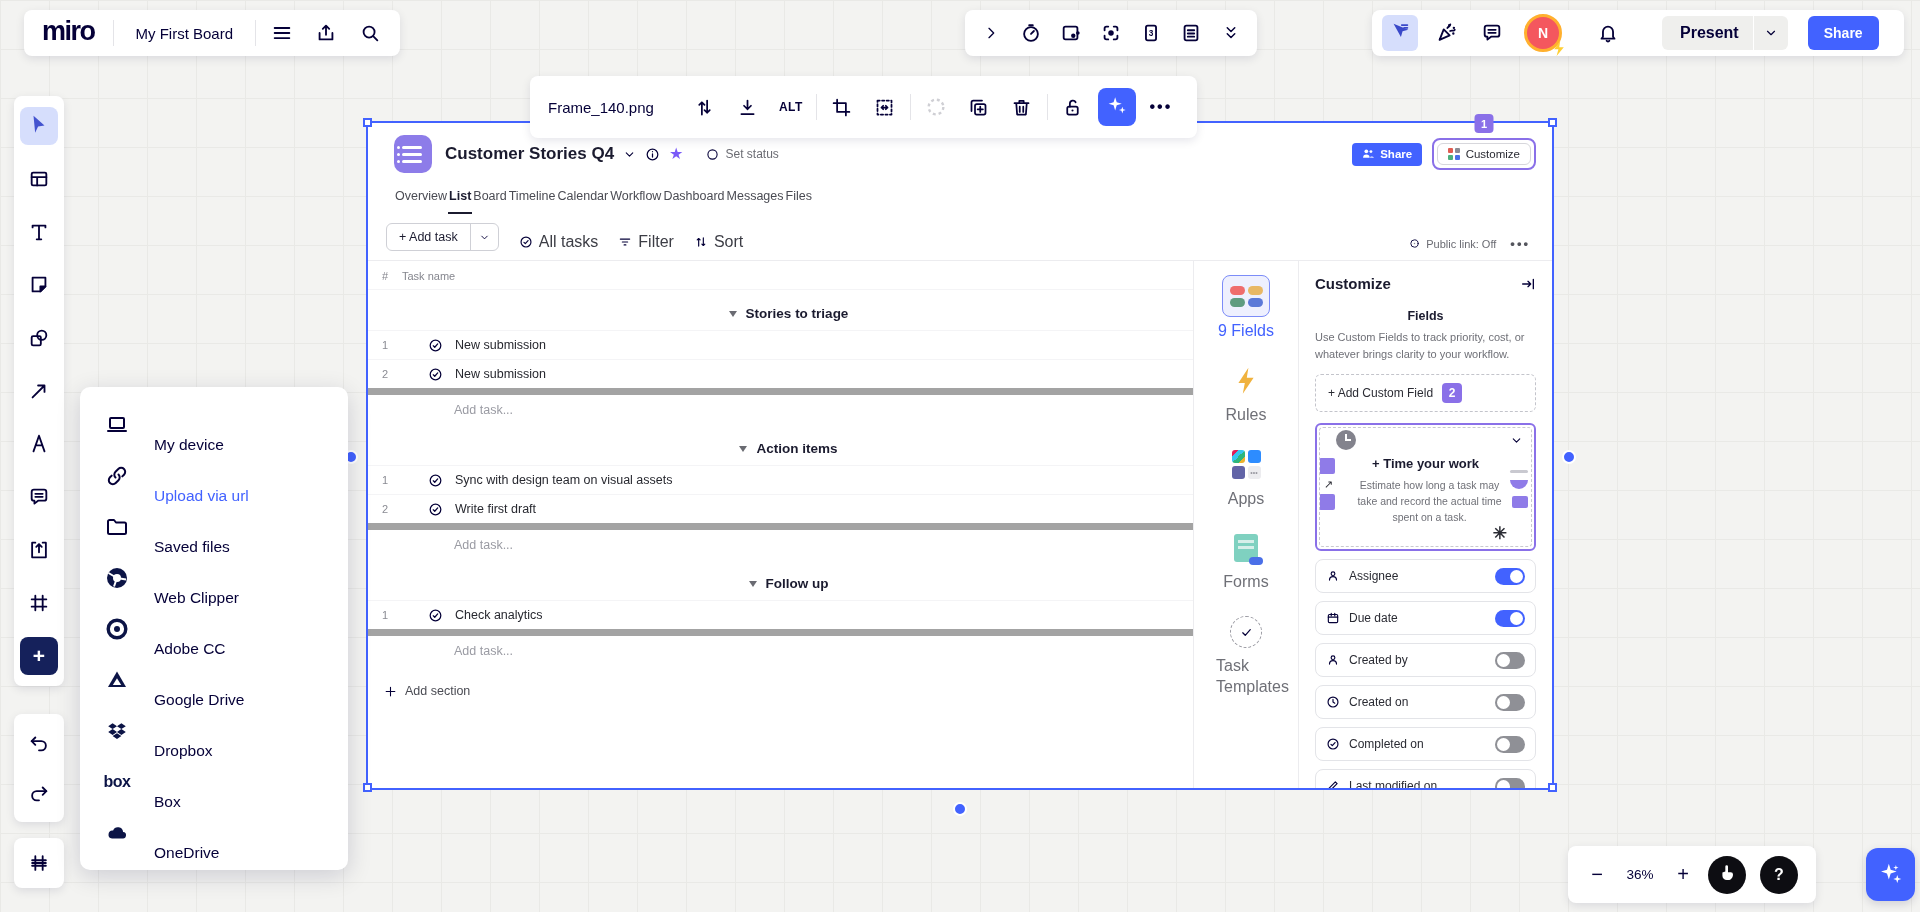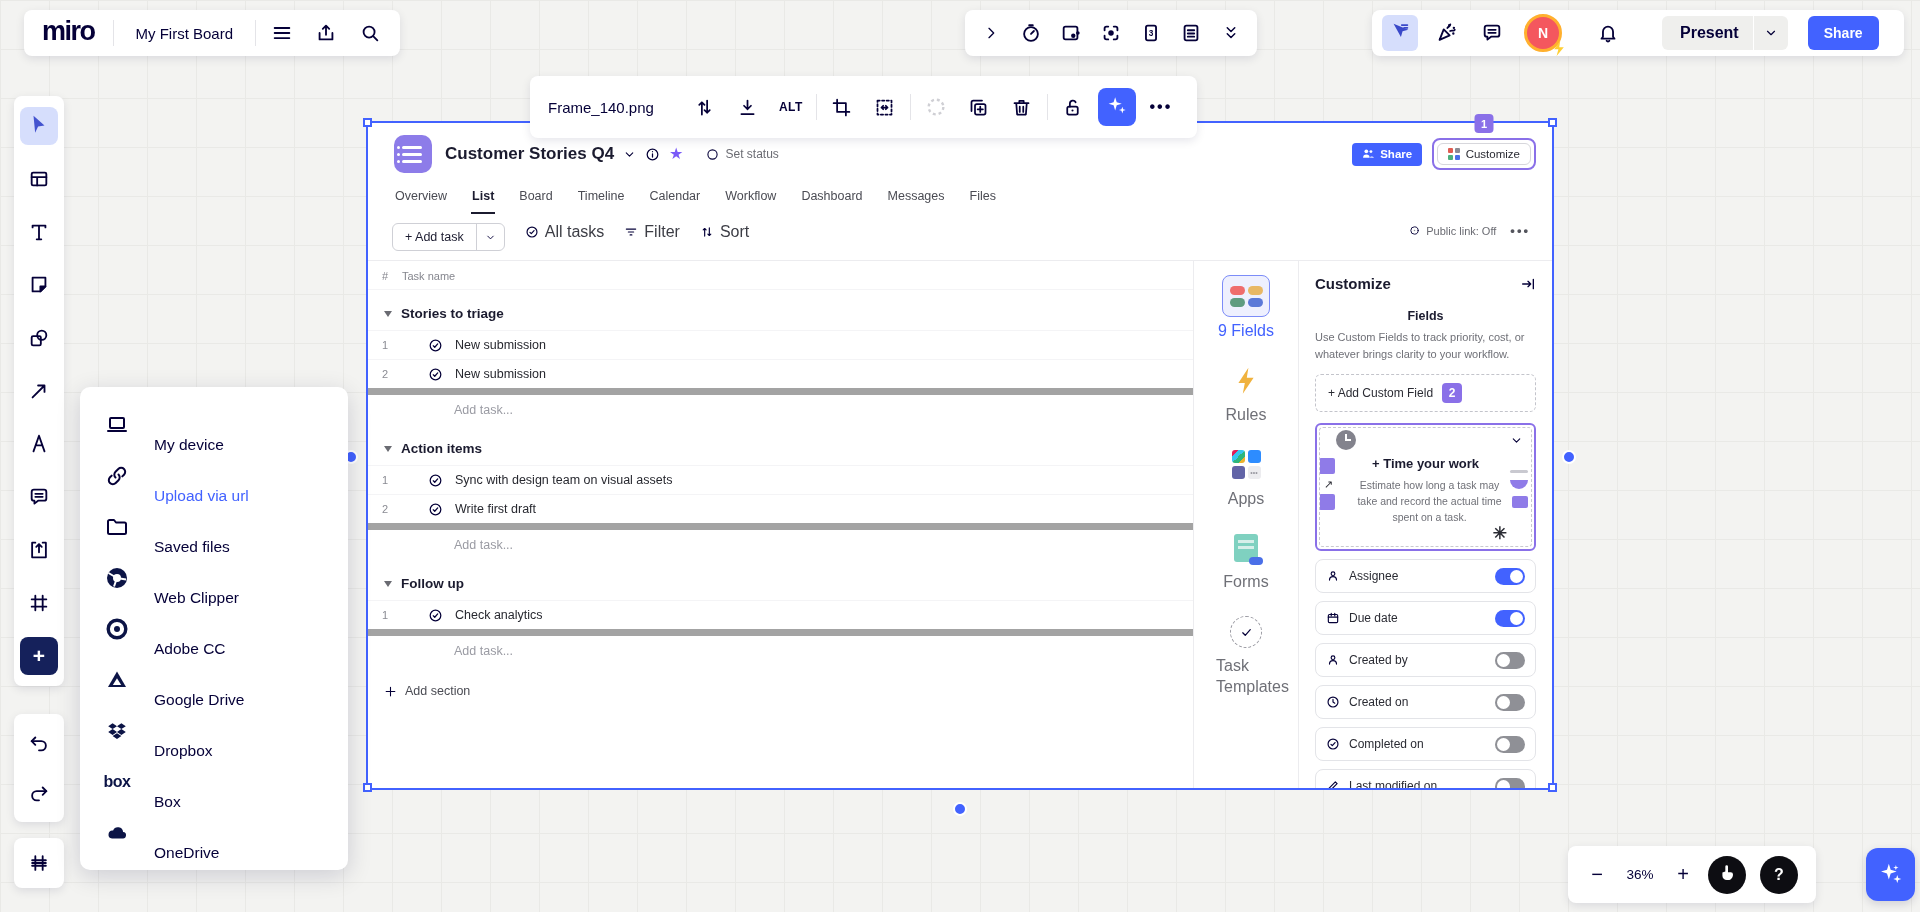--- a/index.html
+++ b/index.html
@@ -65,7 +65,7 @@
     display:flex;align-items:center;justify-content:center;flex:0 0 auto;}
 
   
-  .tabs{display:flex;gap:23px;padding:4px 26px 0;}
+  .tabs{display:flex;padding:4px 26px 0;}
   .tab{font-size:12.5px;color:#4a4b53;padding:6px 1px 9px;cursor:pointer;}
   .tab.active{font-weight:700;color:#1b1b2f;border-bottom:2.5px solid #1b1b2f;}
 

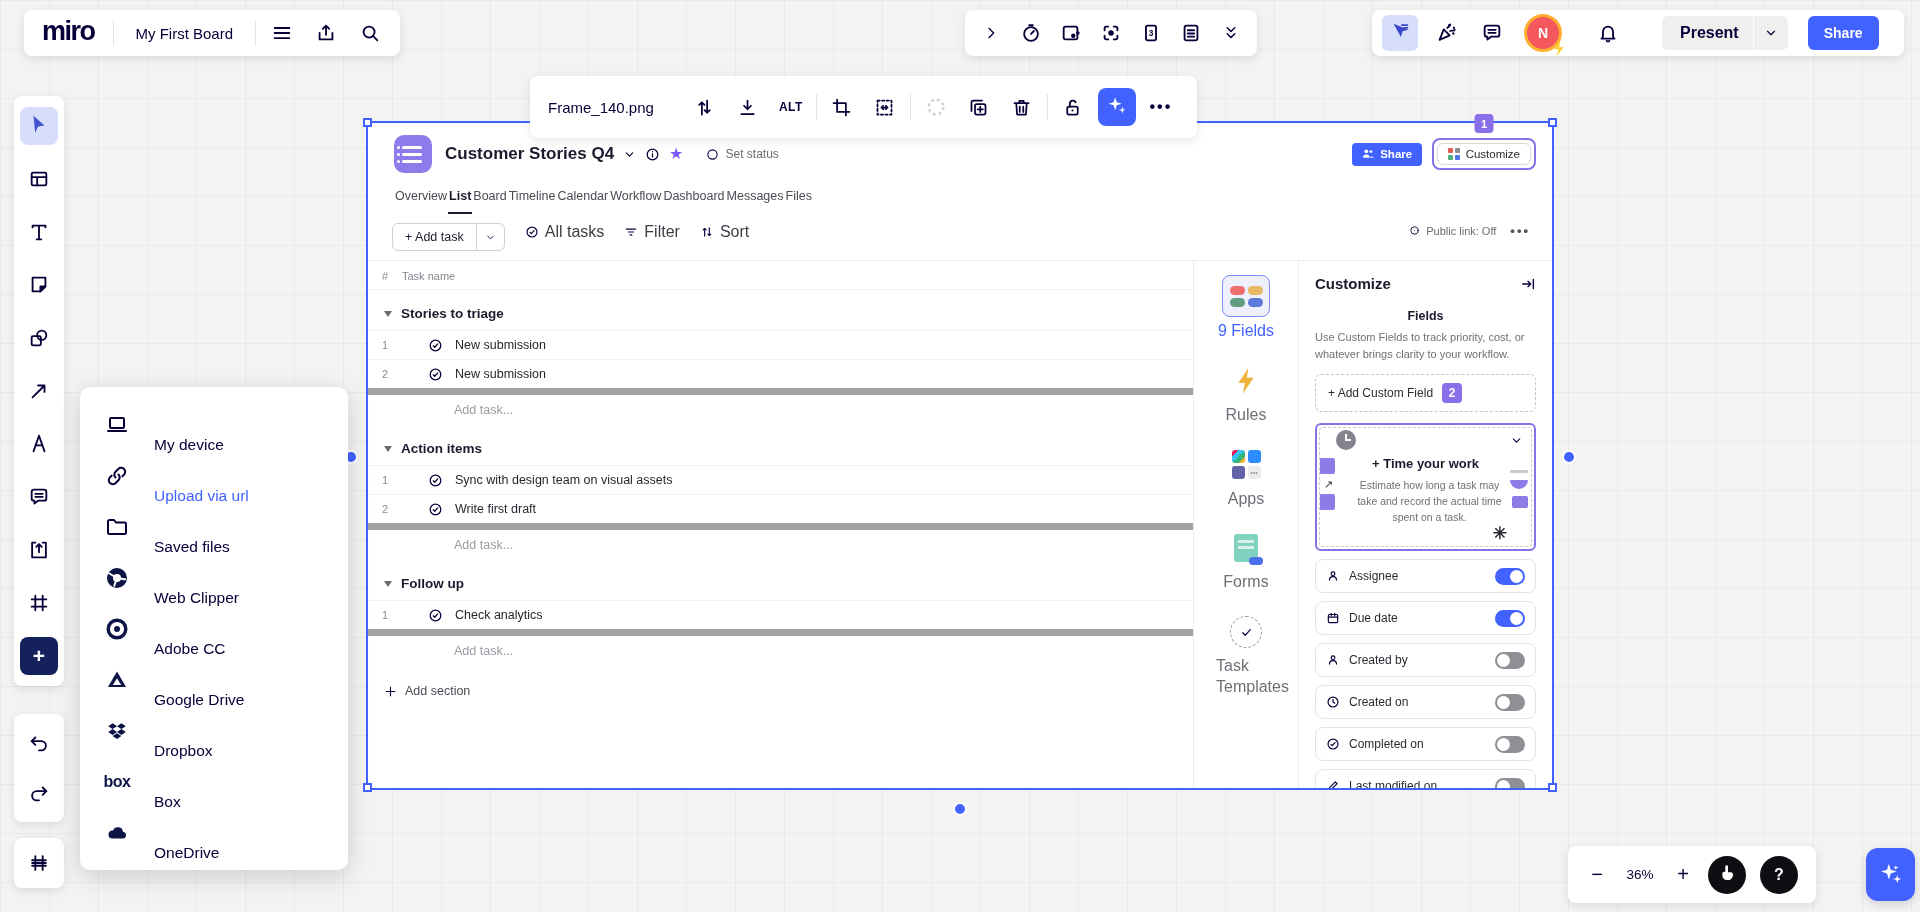--- a/index.html
+++ b/index.html
@@ -70,7 +70,7 @@
   .tab.active{font-weight:700;color:#1b1b2f;border-bottom:2.5px solid #1b1b2f;}
 
   
-  .list-toolbar{display:flex;align-items:flex-start;gap:20px;padding:9px 22px 9px 24px;}
+  .list-toolbar{display:flex;align-items:flex-end;gap:20px;padding:9px 22px 9px 18px;}
   .addtask{display:flex;border:1px solid #cfd0d6;border-radius:6px;overflow:hidden;cursor:pointer;}
   .addtask .seg1{padding:6px 12px;font-size:12.5px;color:#1b1b2f;}
   .addtask .segdiv{width:1px;background:#cfd0d6;}

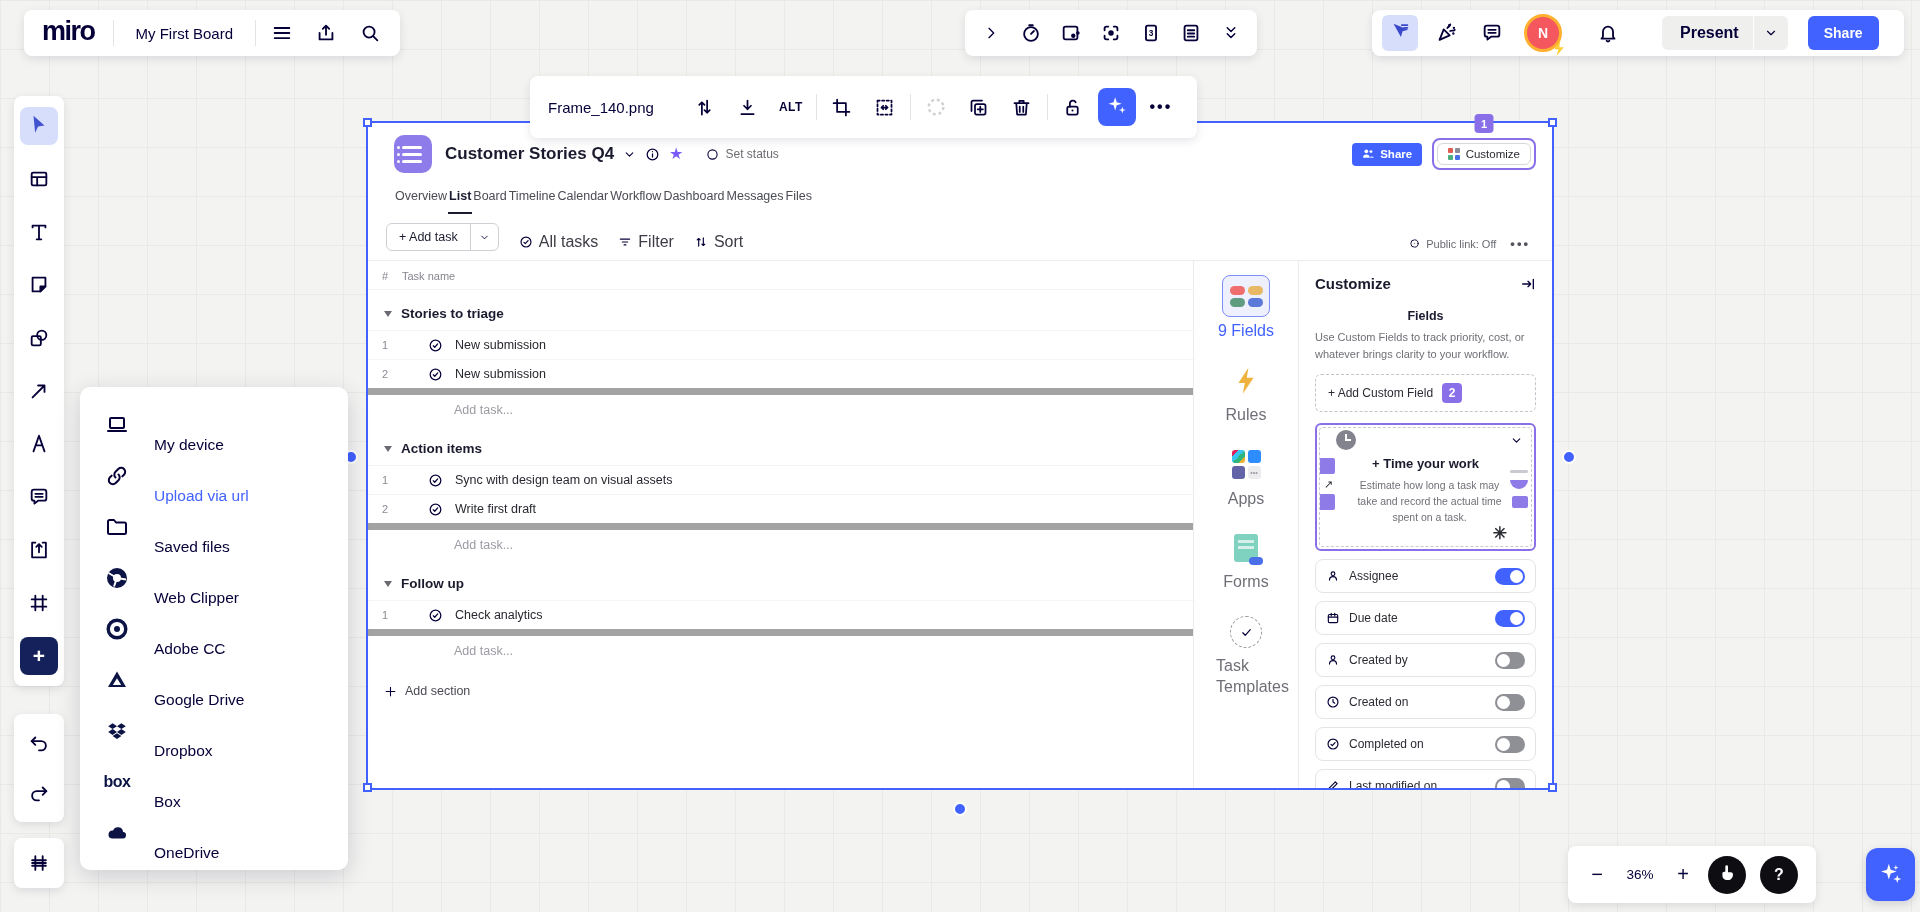--- a/index.html
+++ b/index.html
@@ -84,7 +84,7 @@
   .tasks-col{flex:1;min-width:0;}
   .thead{display:flex;padding:9px 0 7px;color:#85868e;font-size:11px;border-bottom:1px solid #f4f4f6;}
   .thead .c1{width:34px;padding-left:14px;box-sizing:border-box;}
-  .sec-head{display:flex;align-items:center;gap:9px;padding:16px 0 9px 16px;}
+  .sec-head{display:flex;align-items:center;gap:9px;padding:16px 0 9px 16px;justify-content:center;}
   .tri{width:0;height:0;border-left:4.5px solid transparent;border-right:4.5px solid transparent;border-top:6px solid #6a6b72;}
   .sec-name{font-size:13.5px;font-weight:700;color:#1b1b2f;}
   .trow{display:flex;align-items:center;height:28px;border-top:1px solid #f4f4f6;}

